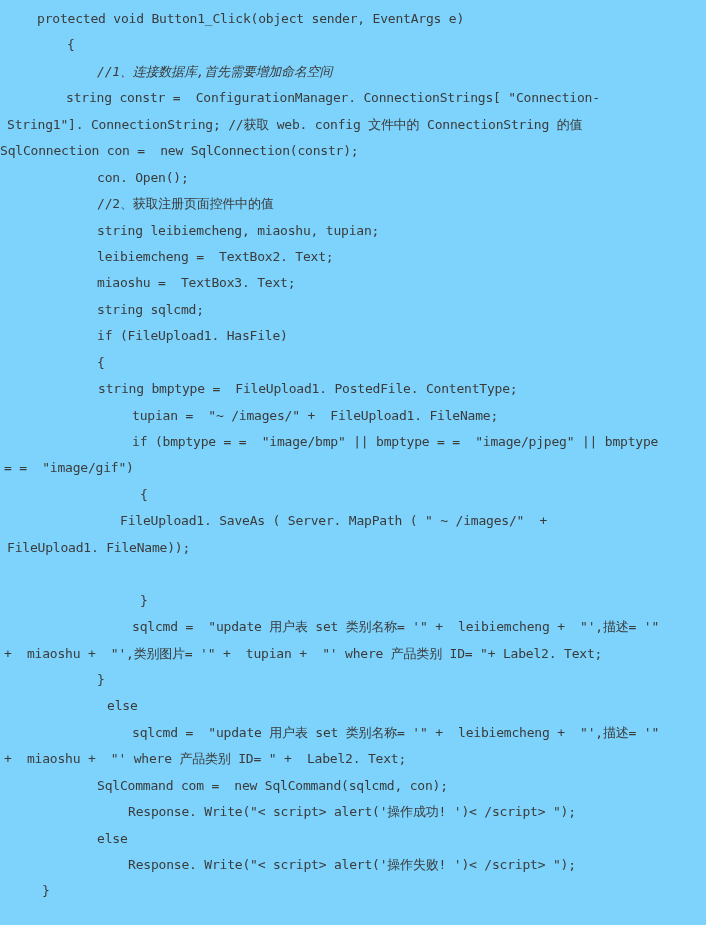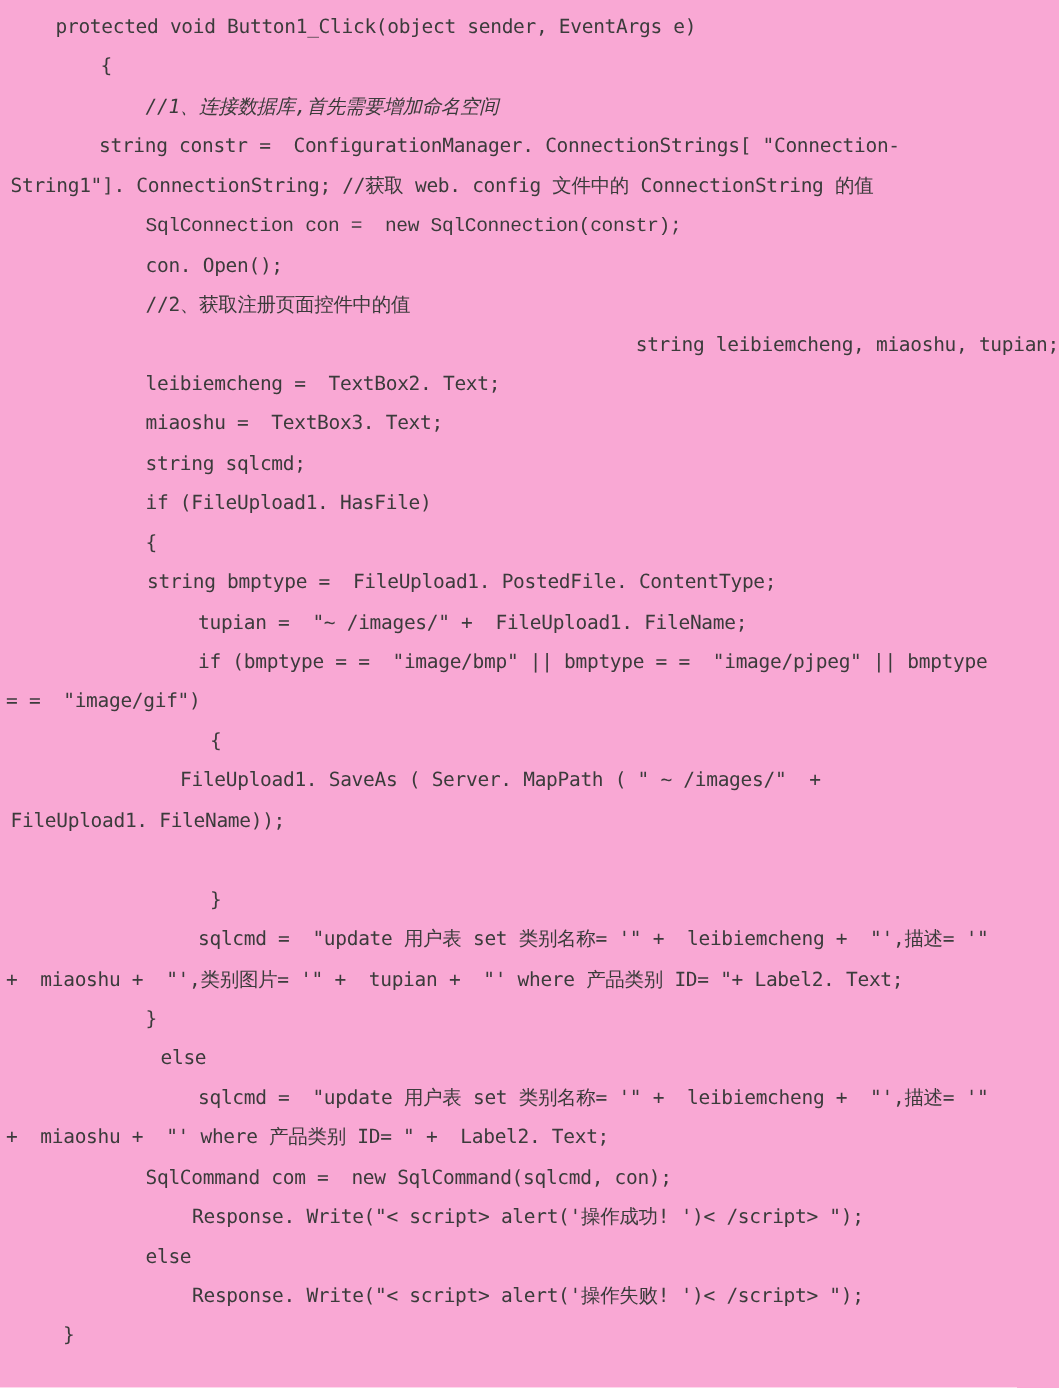--- a/index.html
+++ b/index.html
@@ -16,7 +16,7 @@
     position: relative;
     width: 706px;
     height: 925px;
-    background: #f9a8d4;
+    background: #7dd3fc;
   }
   .code {
     position: absolute;

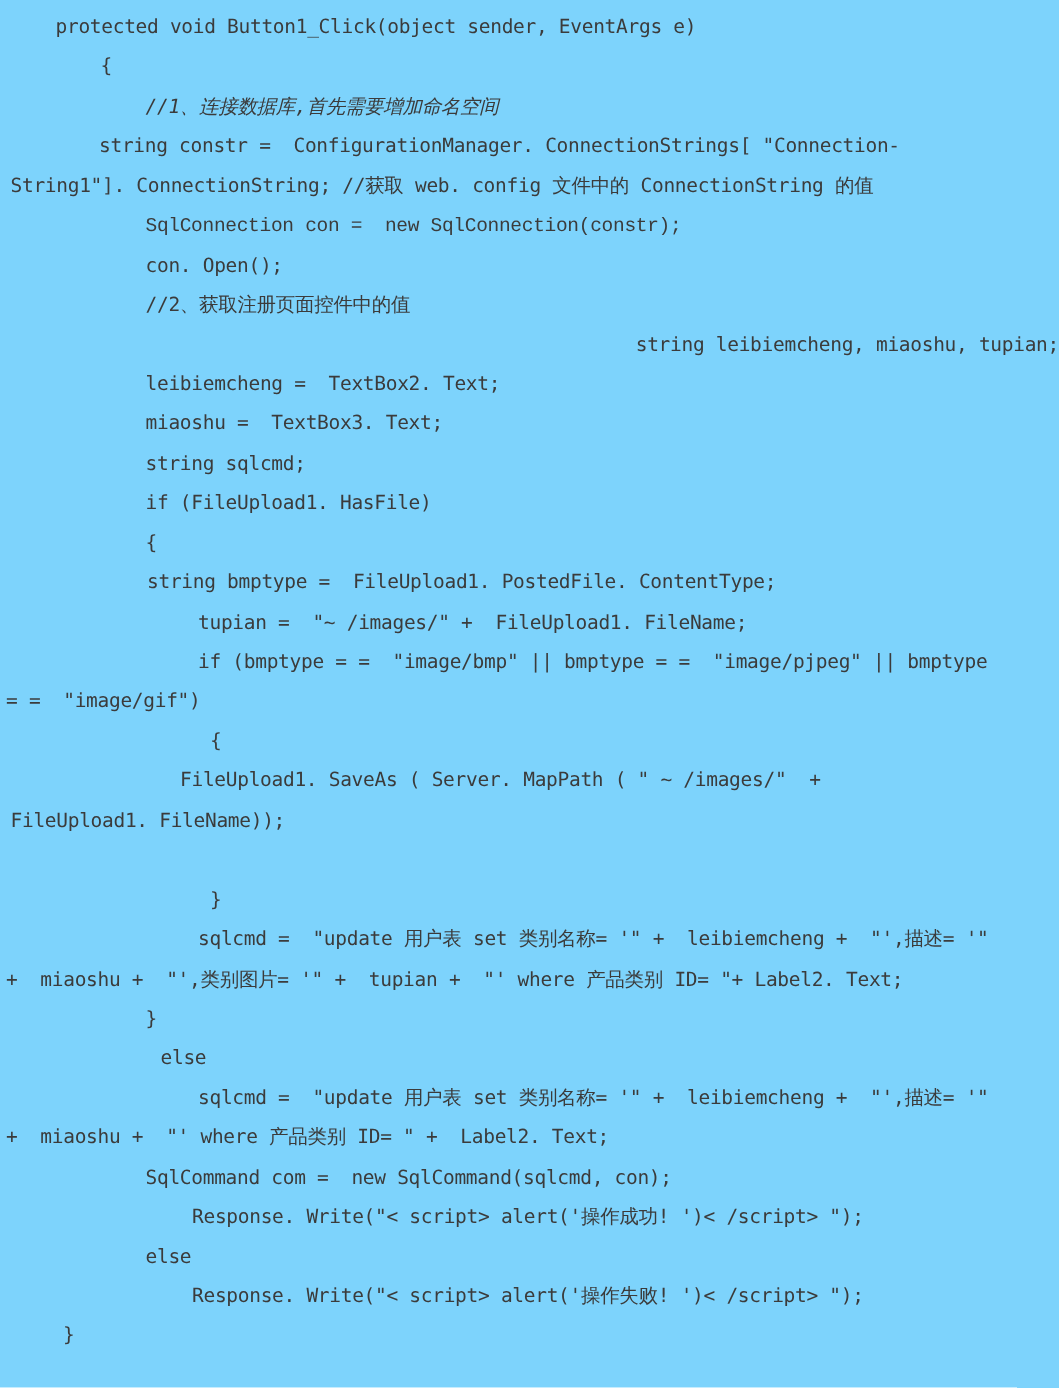--- a/index.html
+++ b/index.html
@@ -46,7 +46,7 @@
       <div class="code-line" style="padding-left: 97px; font-style: italic;">//1、连接数据库,首先需要增加命名空间</div>
       <div class="code-line" style="padding-left: 66px;">string constr =  ConfigurationManager. ConnectionStrings[ "Connection-</div>
       <div class="code-line" style="padding-left: 7px;">String1"]. ConnectionString; //获取 web. config 文件中的 ConnectionString 的值</div>
-      <div class="code-line" style="padding-left: 97px; font-family: Liberation Mono, monospace;">SqlConnection con =  new SqlConnection(constr);</div>
+      <div class="code-line" style="">SqlConnection con =  new SqlConnection(constr);</div>
       <div class="code-line" style="padding-left: 97px;">con. Open();</div>
       <div class="code-line" style="padding-left: 97px;">//2、获取注册页面控件中的值</div>
       <div class="code-line" style="padding-left: 97px; text-align: right;">string leibiemcheng, miaoshu, tupian;</div>

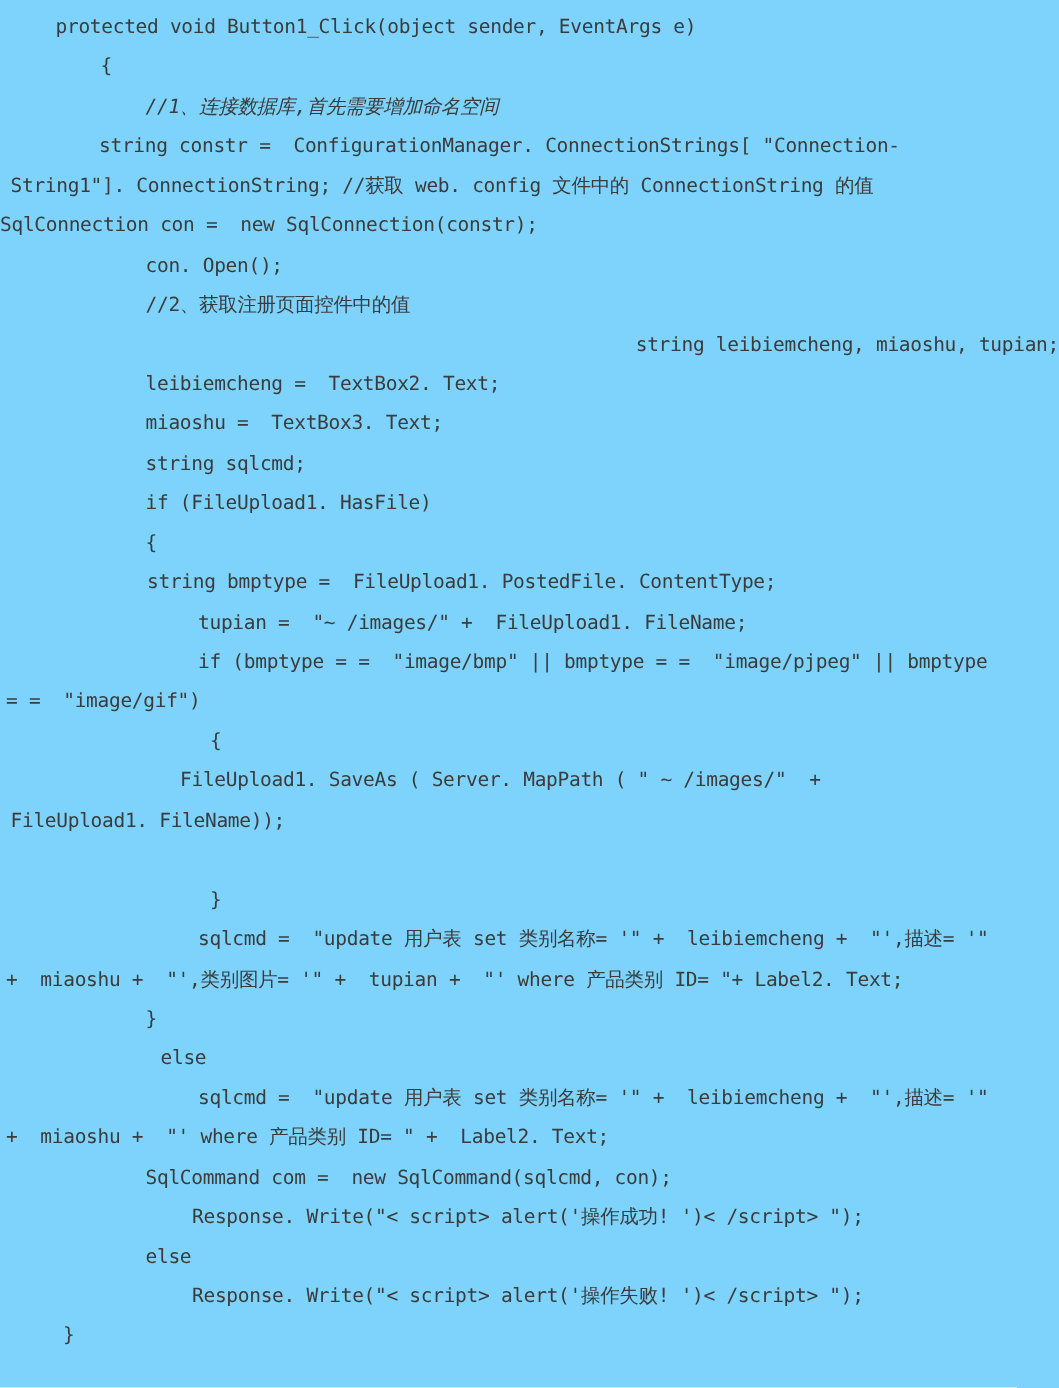--- a/index.html
+++ b/index.html
@@ -49,7 +49,7 @@
       <div class="code-line" style="">SqlConnection con =  new SqlConnection(constr);</div>
       <div class="code-line" style="padding-left: 97px;">con. Open();</div>
       <div class="code-line" style="padding-left: 97px;">//2、获取注册页面控件中的值</div>
-      <div class="code-line" style="padding-left: 97px; text-align: right;">string leibiemcheng, miaoshu, tupian;</div>
+      <div class="code-line" style="padding-left: 97px;">string leibiemcheng, miaoshu, tupian;</div>
       <div class="code-line" style="padding-left: 97px;">leibiemcheng =  TextBox2. Text;</div>
       <div class="code-line" style="padding-left: 97px;">miaoshu =  TextBox3. Text;</div>
       <div class="code-line" style="padding-left: 97px;">string sqlcmd;</div>

